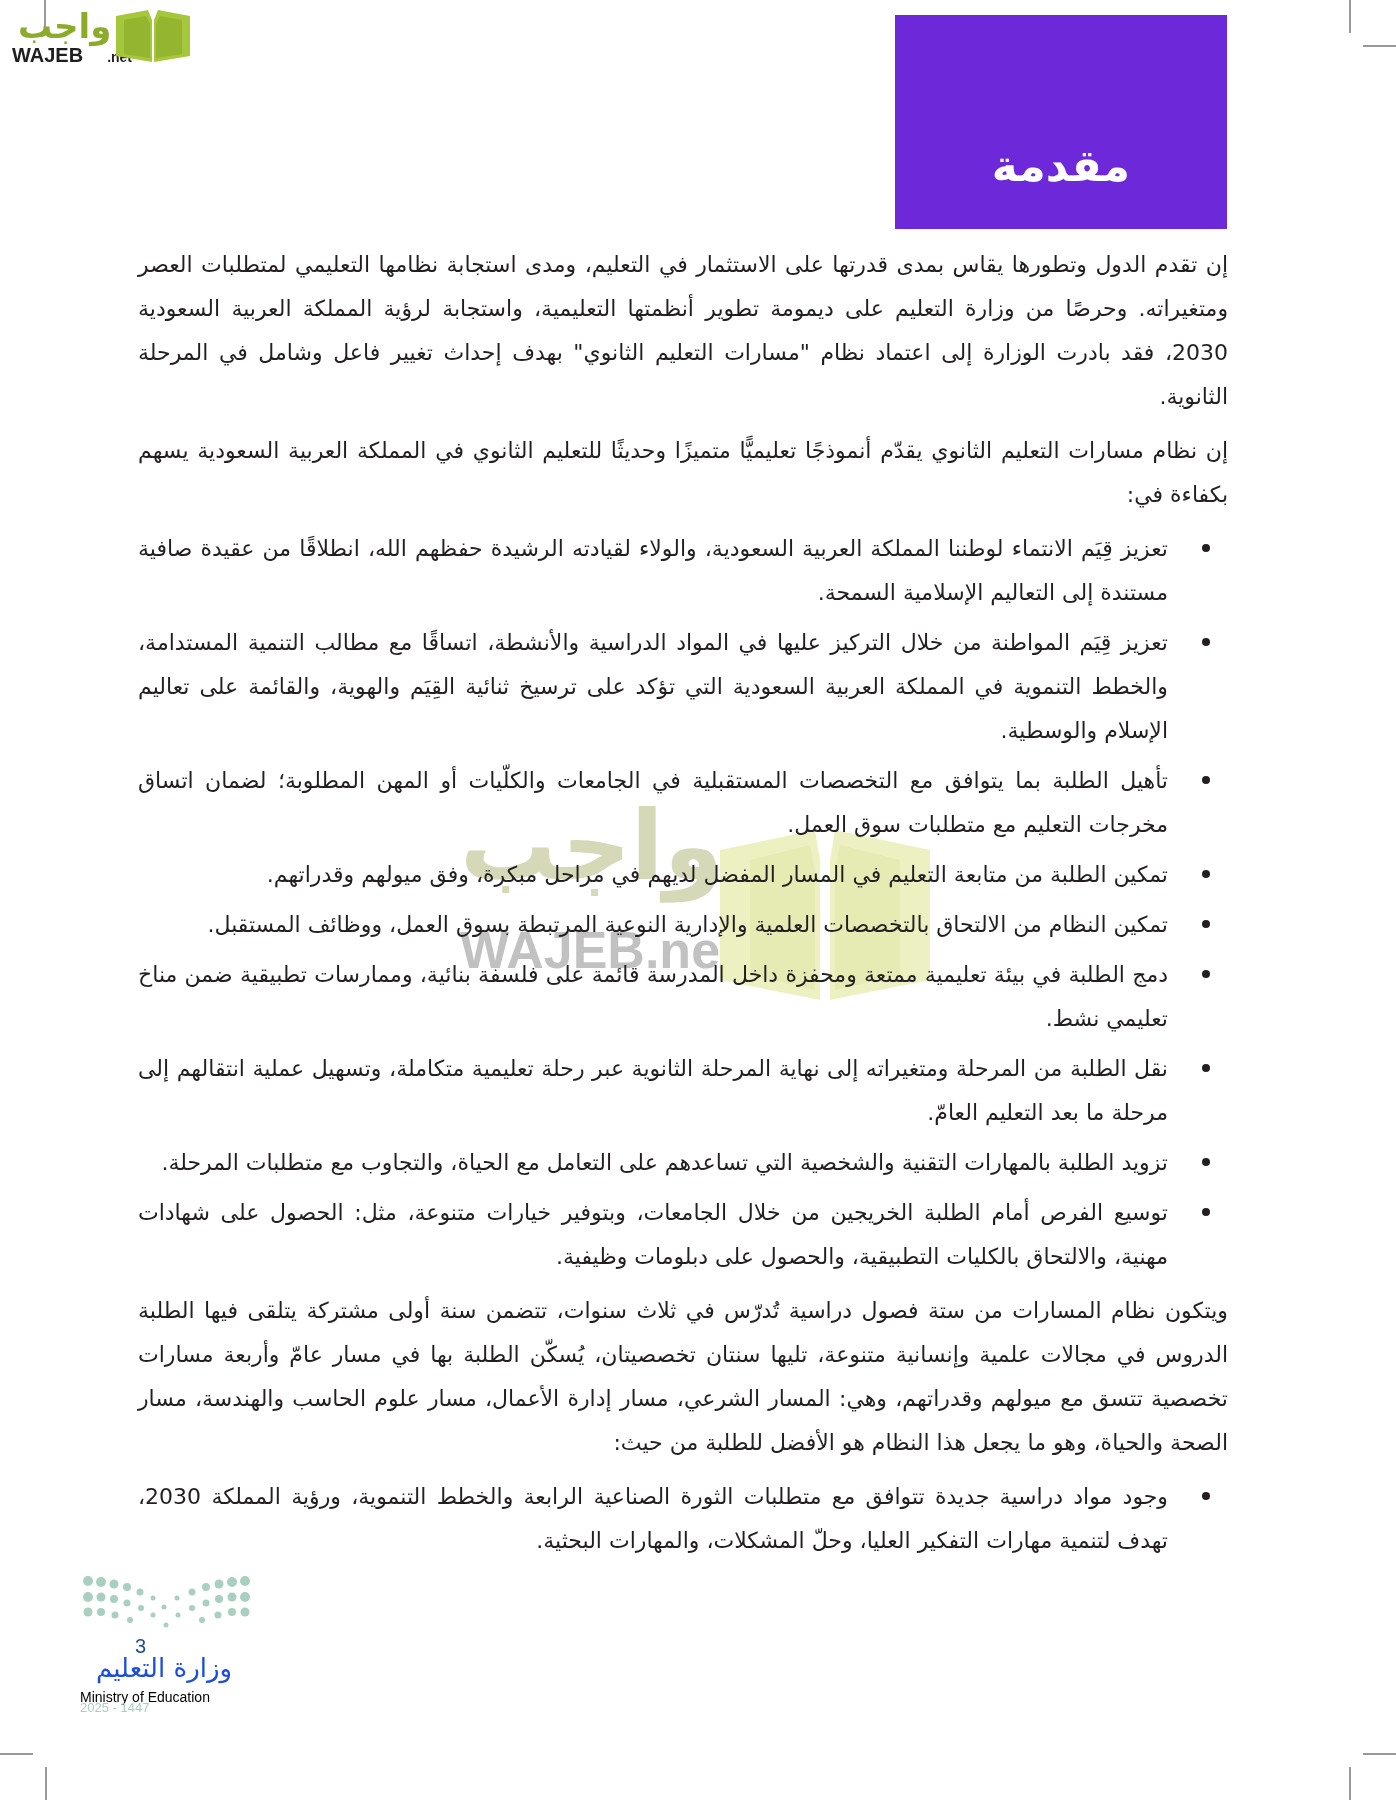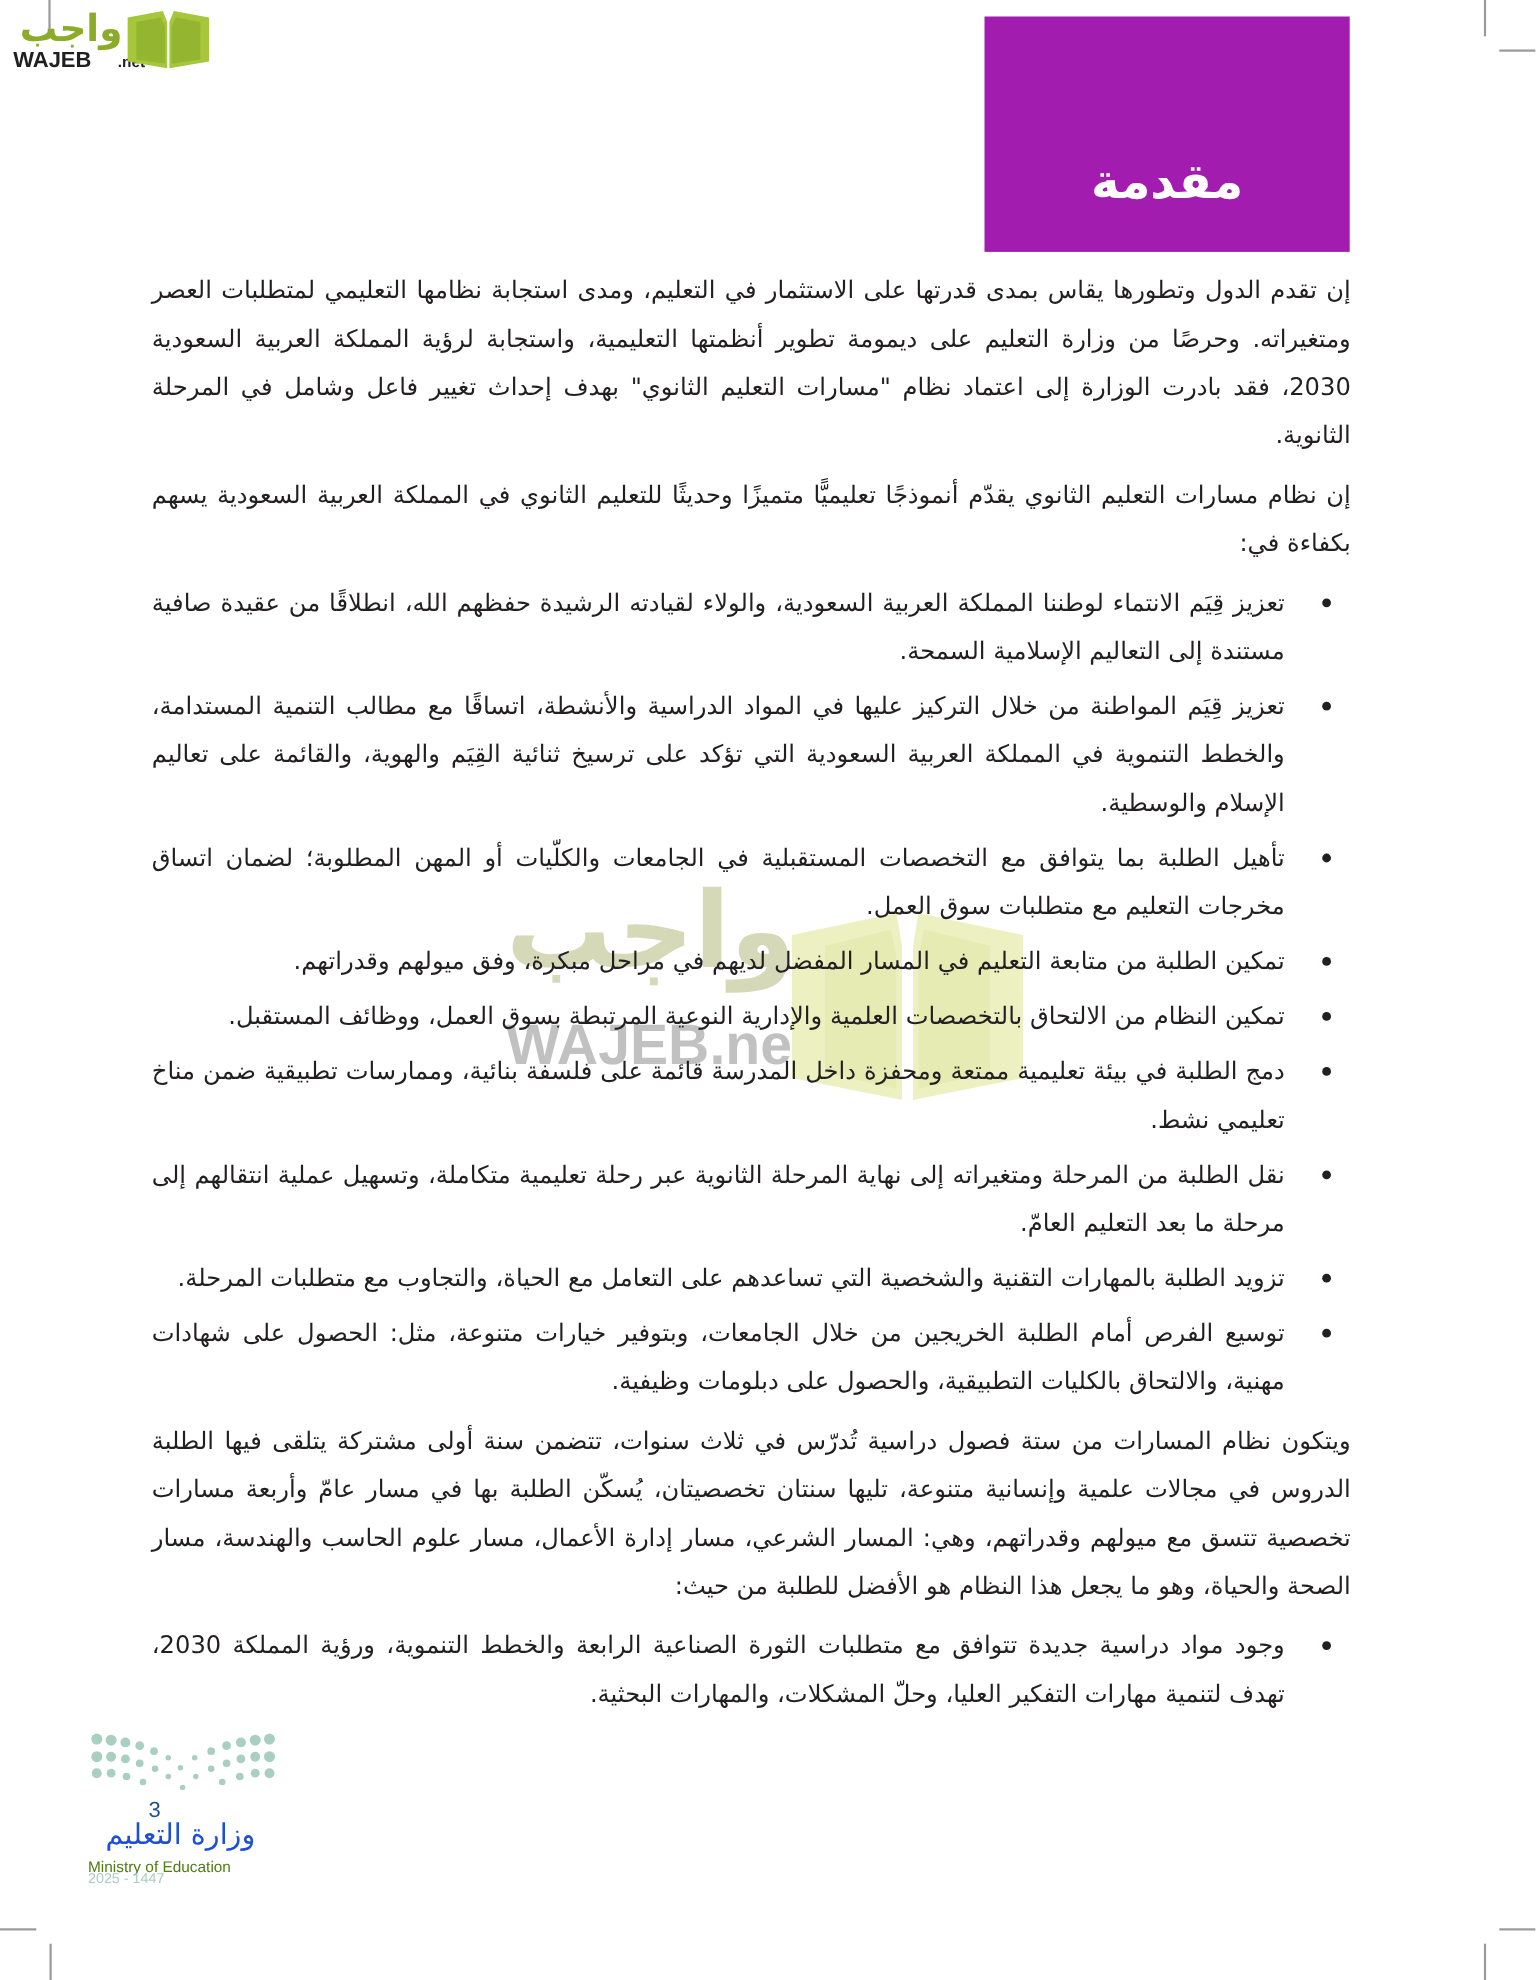--- a/index.html
+++ b/index.html
@@ -41,7 +41,7 @@
     .title-box {
       position: absolute; left: 895px; top: 15px;
       width: 332px; height: 214px;
-      background: #a21caf;
+      background: #6d28d9;
     }
     .title-box .title {
       position: absolute; left: 0; right: 0; bottom: 38px;

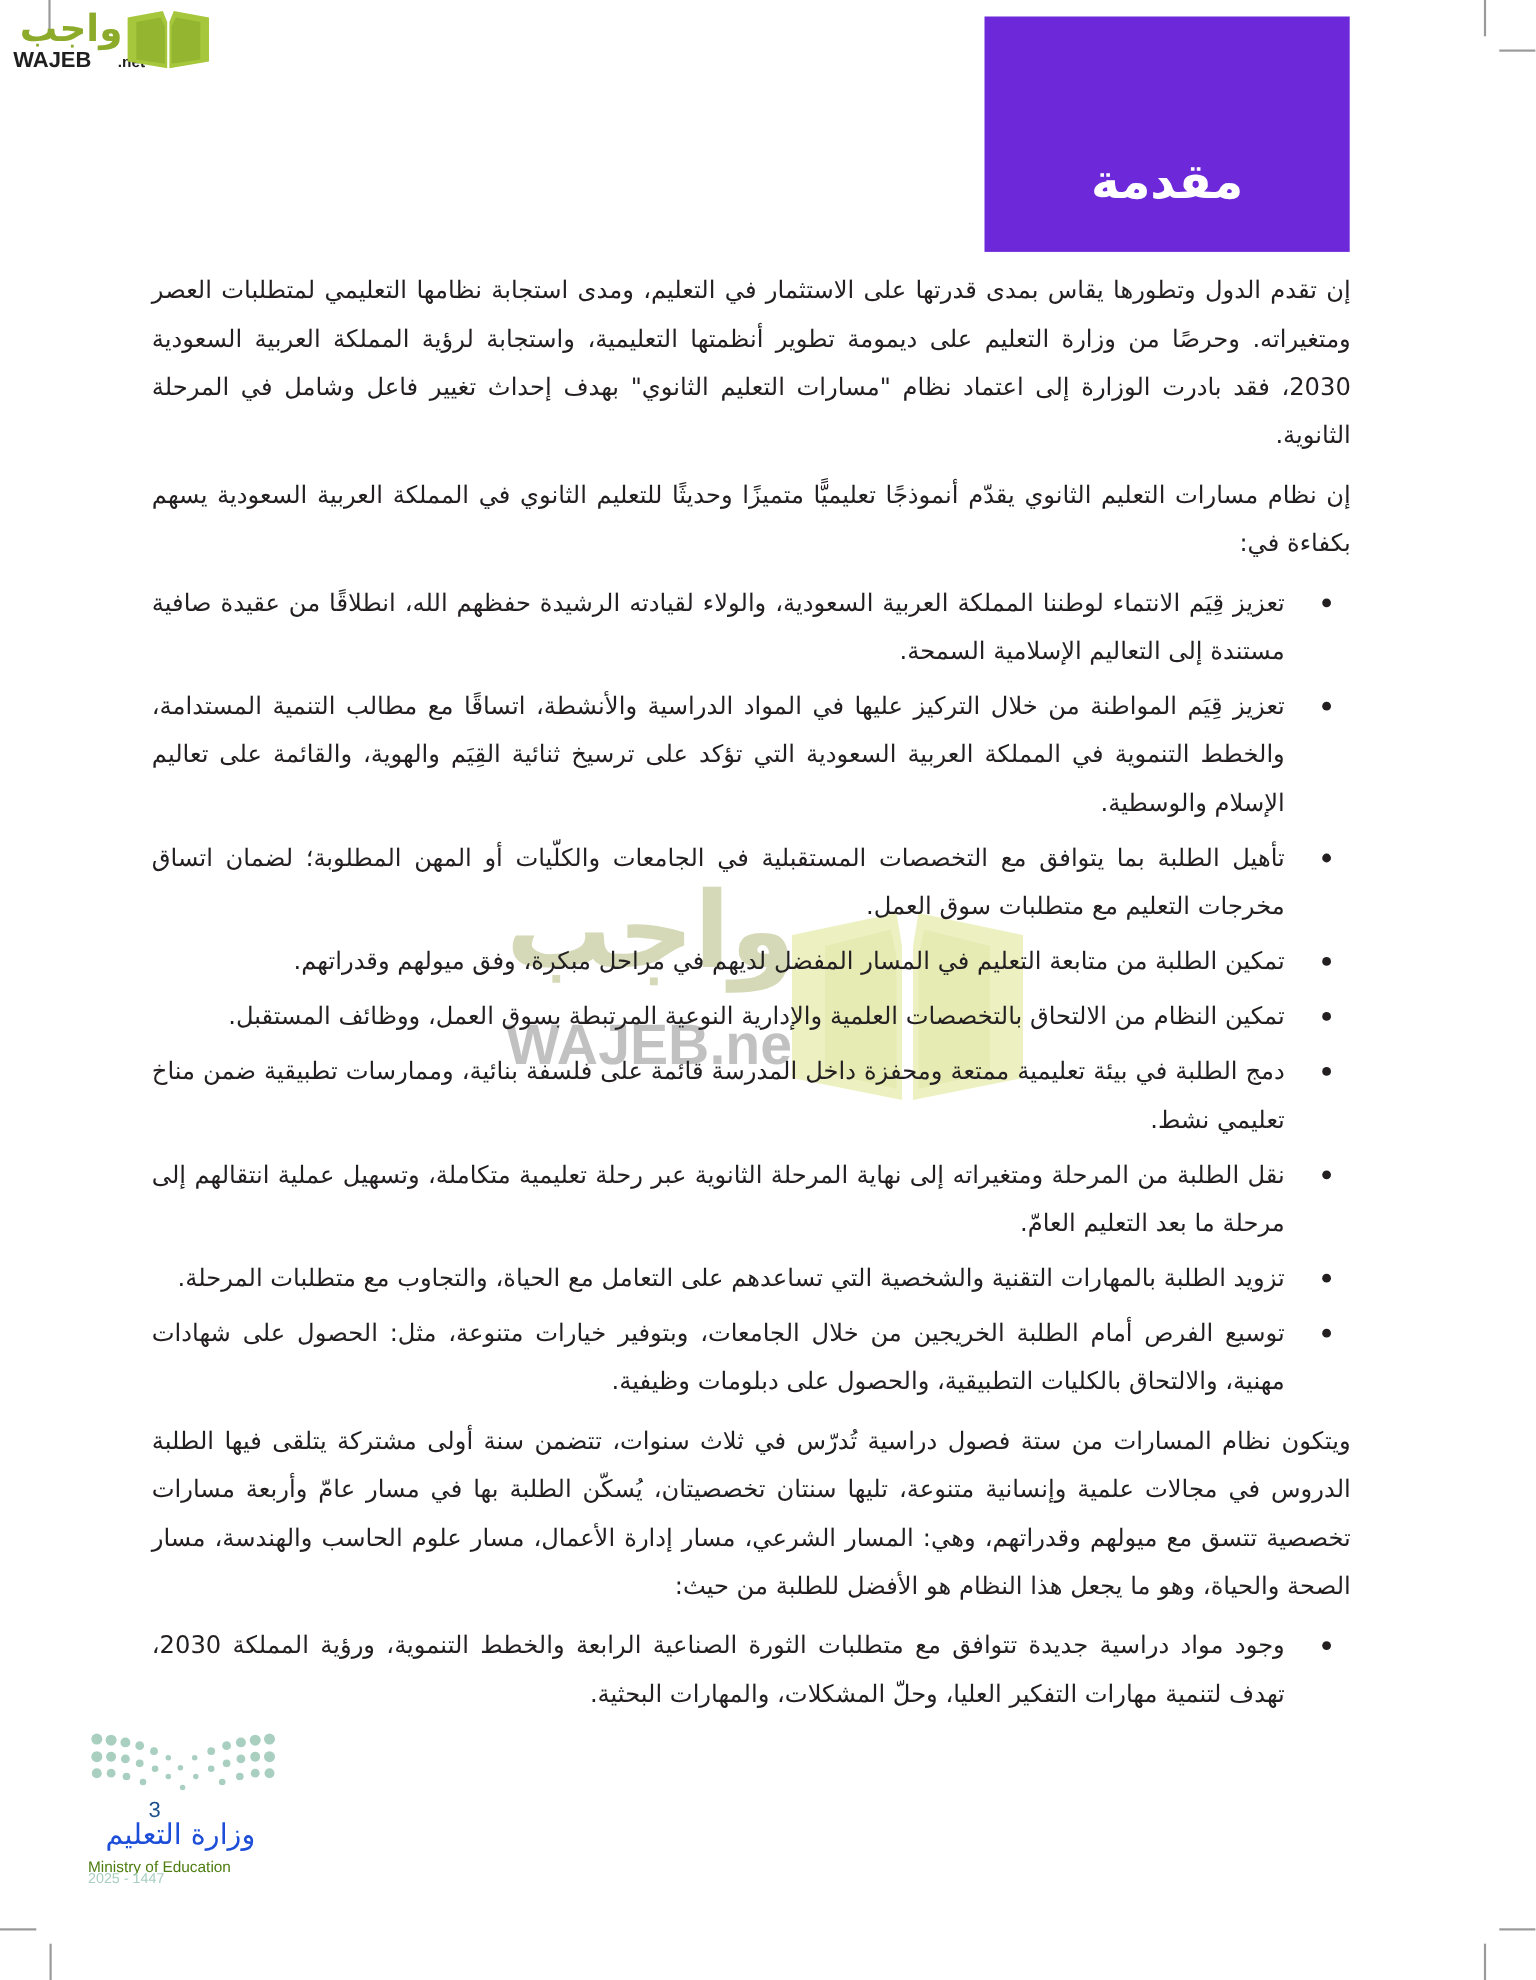--- a/index.html
+++ b/index.html
@@ -111,7 +111,7 @@
     .ministry .min-en {
       position: absolute; left: 0; top: 114px;
       font-family: "Liberation Sans", sans-serif;
-      font-size: 14px; color: #4d7c0f; white-space: nowrap;
+      font-size: 14px; color: #000000; white-space: nowrap;
     }
     .ministry .min-year {
       position: absolute; left: 0; top: 125px;

